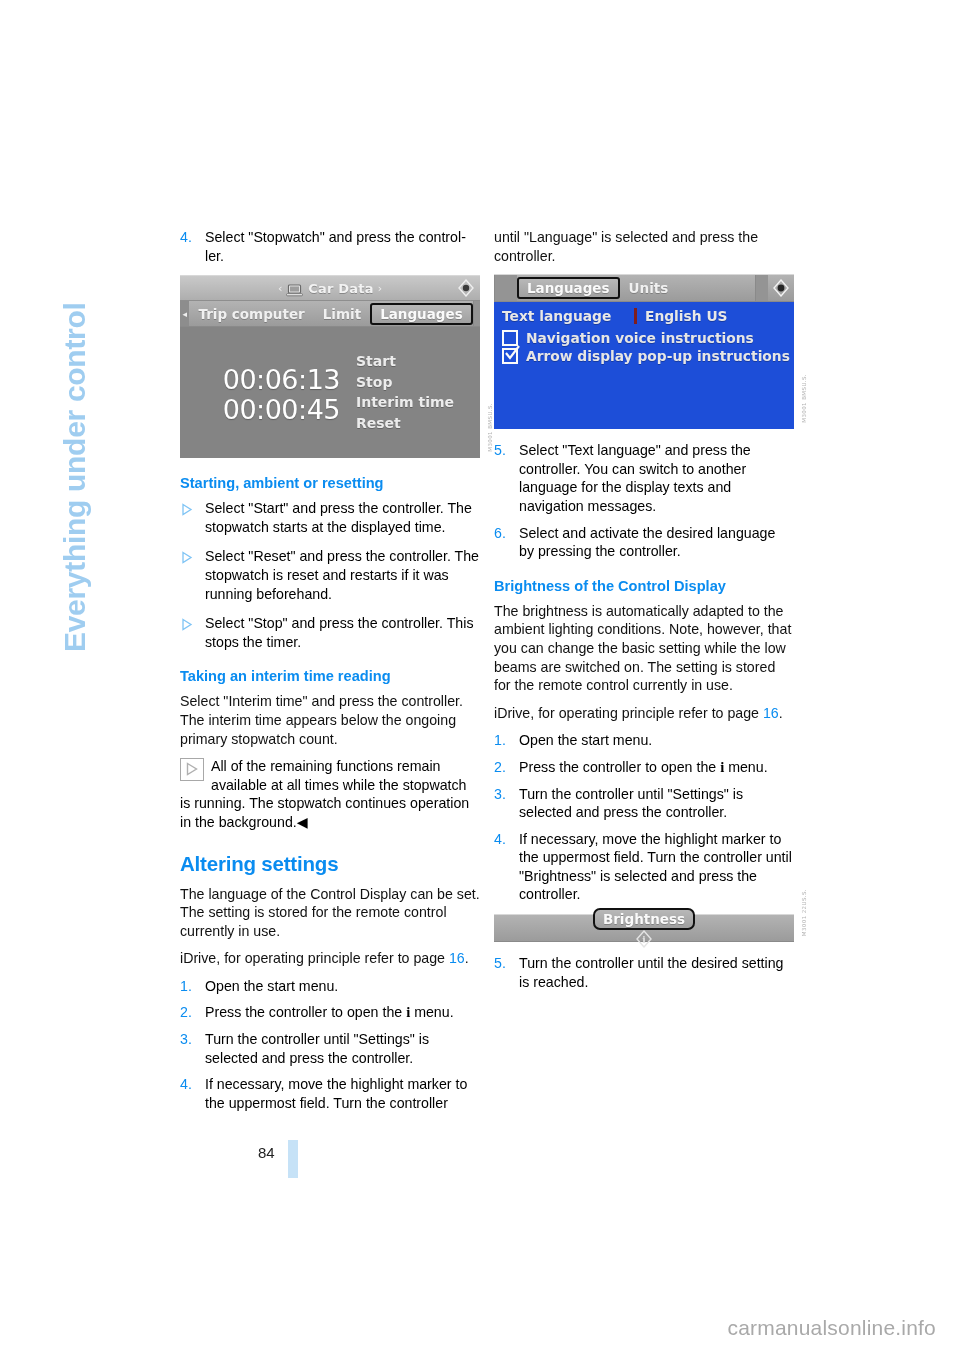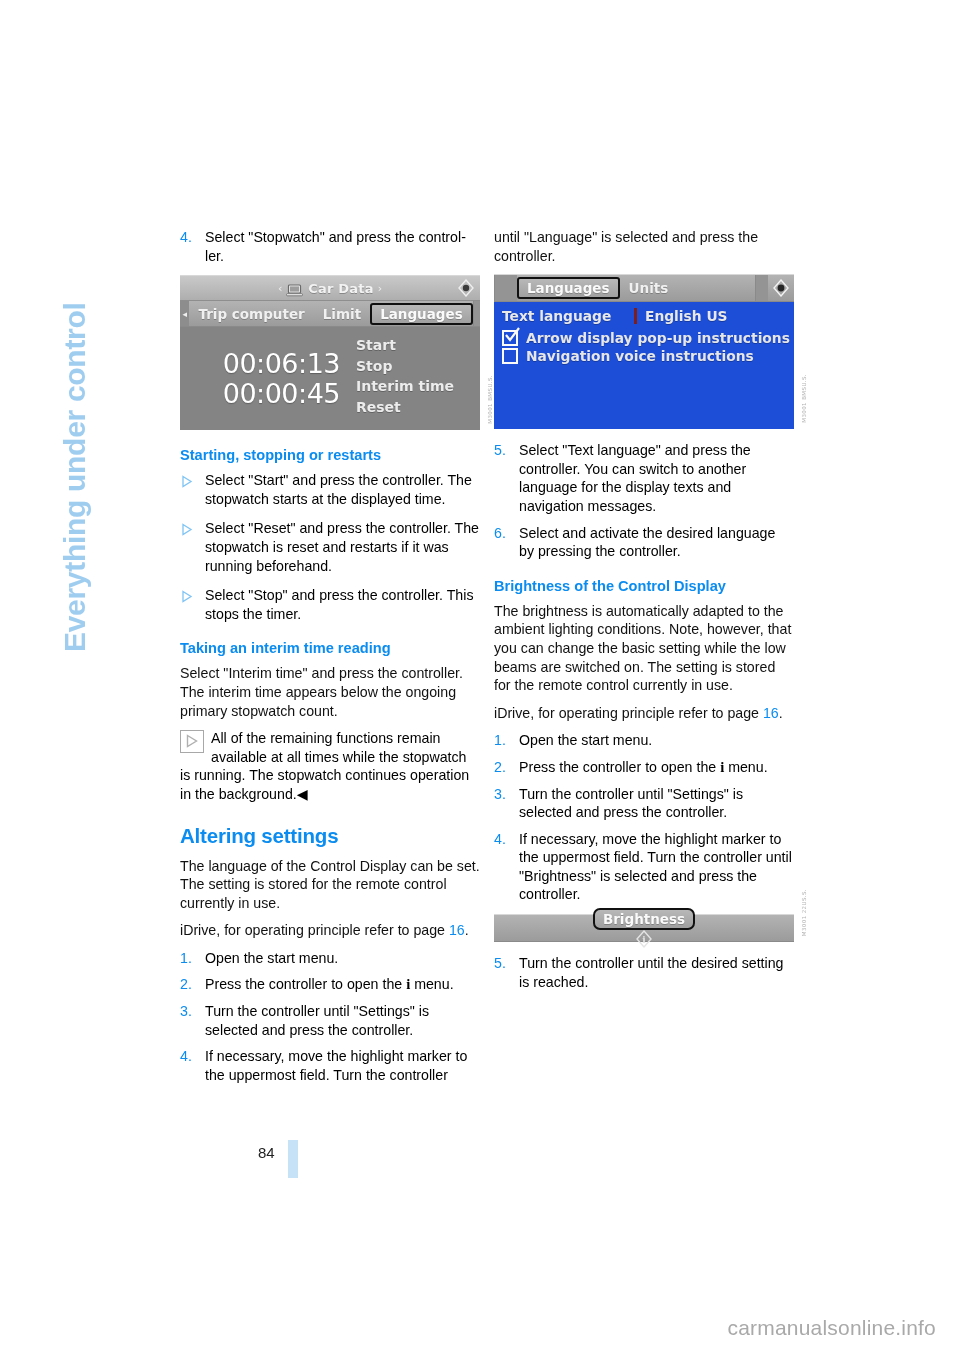--- a/index.html
+++ b/index.html
@@ -513,6 +513,10 @@
         <div class="val">English US</div>
       </div>
       <div class="checkrow">
+        <span class="box"></span>
+        <span>Navigation voice instructions</span>
+      </div>
+      <div class="checkrow">
         <span class="box">
           <span class="tick">
             <svg width="15" height="15" viewBox="0 0 15 15">
@@ -521,10 +525,6 @@
           </span>
         </span>
         <span>Arrow display pop-up instructions</span>
-      </div>
-      <div class="checkrow">
-        <span class="box"></span>
-        <span>Navigation voice instructions</span>
       </div>
     </div>
     <div class="refcode">M3001 BMSU.S.</div>

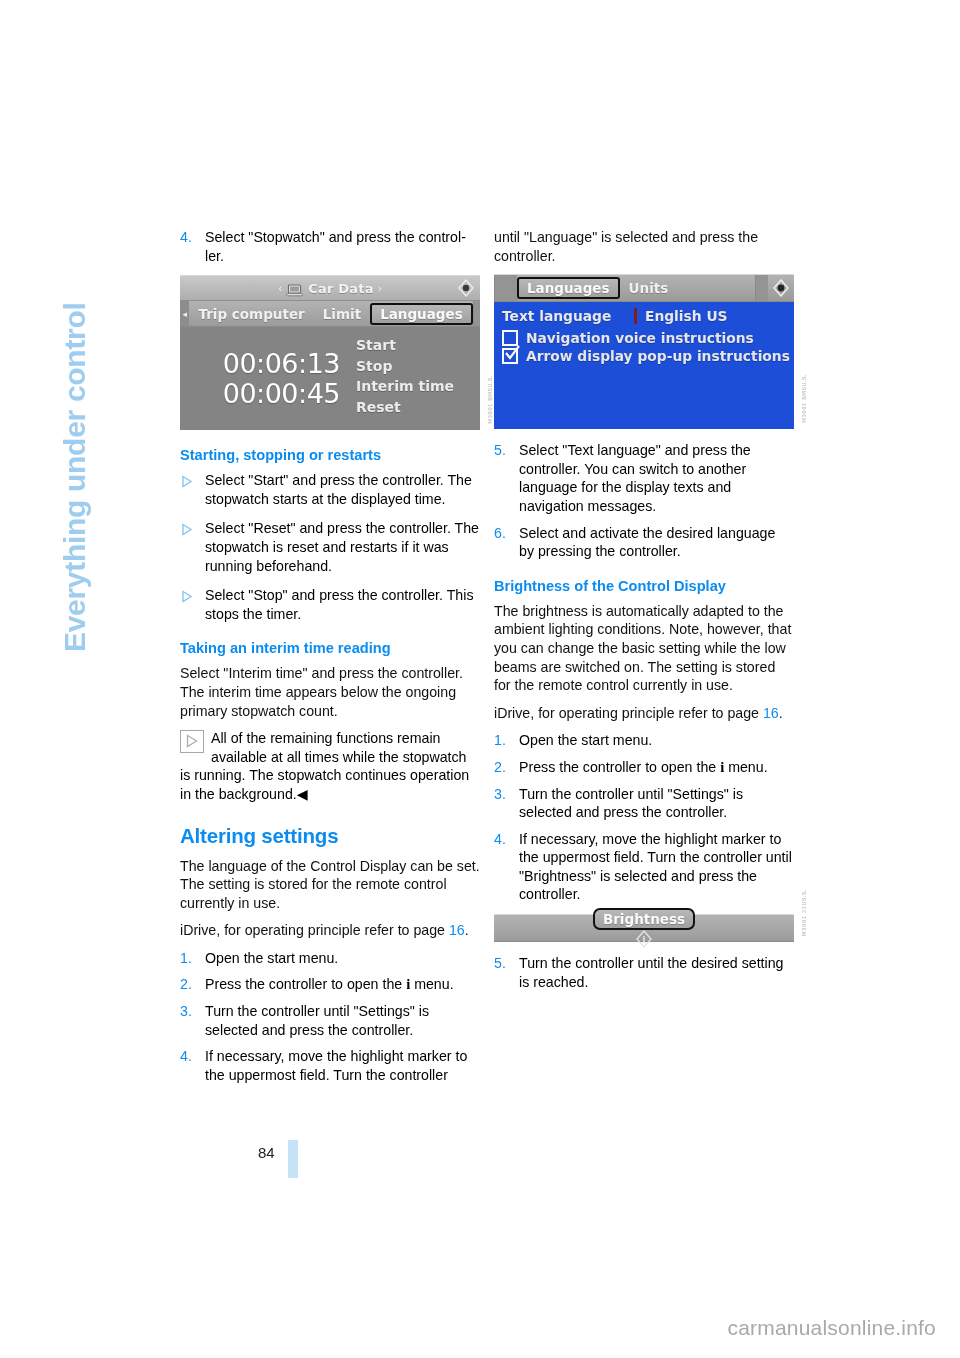--- a/index.html
+++ b/index.html
@@ -233,11 +233,11 @@
 
   
   .swbody {
-    height: 103px;
+    height: 131px;
     background: #848484;
     display: flex;
     align-items: flex-start;
-    padding-top: 8px;
+    padding-top: 24px;
     box-sizing: border-box;
   }
   .swbody .times {

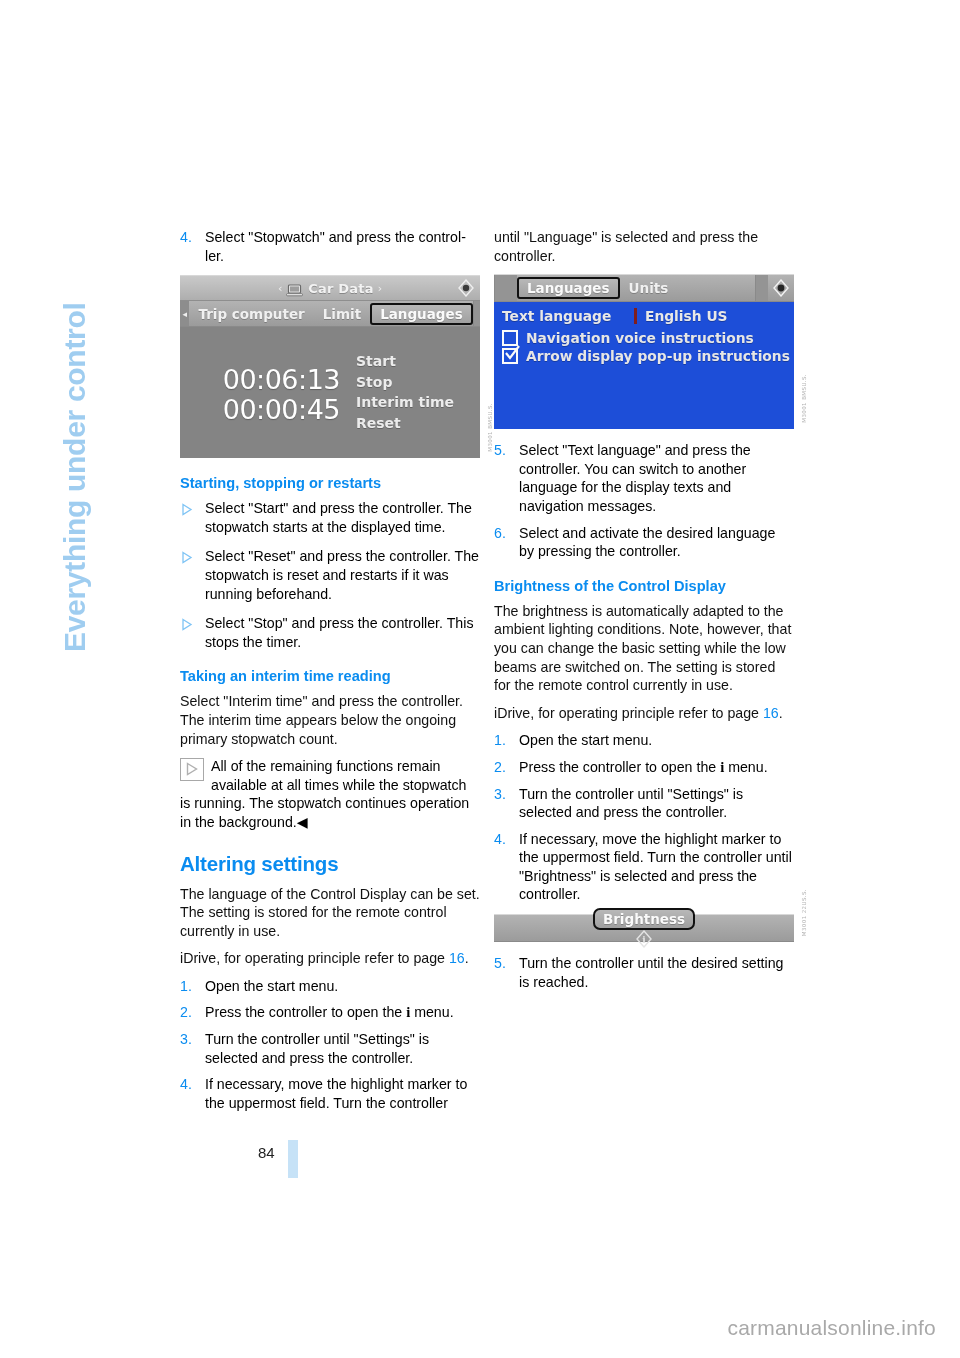--- a/index.html
+++ b/index.html
@@ -422,7 +422,7 @@
     <div class="refcode">M3001 BMSU.S.</div>
   </div>
 
-  <h3 class="sub-blue">Starting, stopping or restarts</h3>
+  <h3 class="sub-blue">Starting, ambient or resetting</h3>
 
   <div class="bullet">
     <span class="tri">

